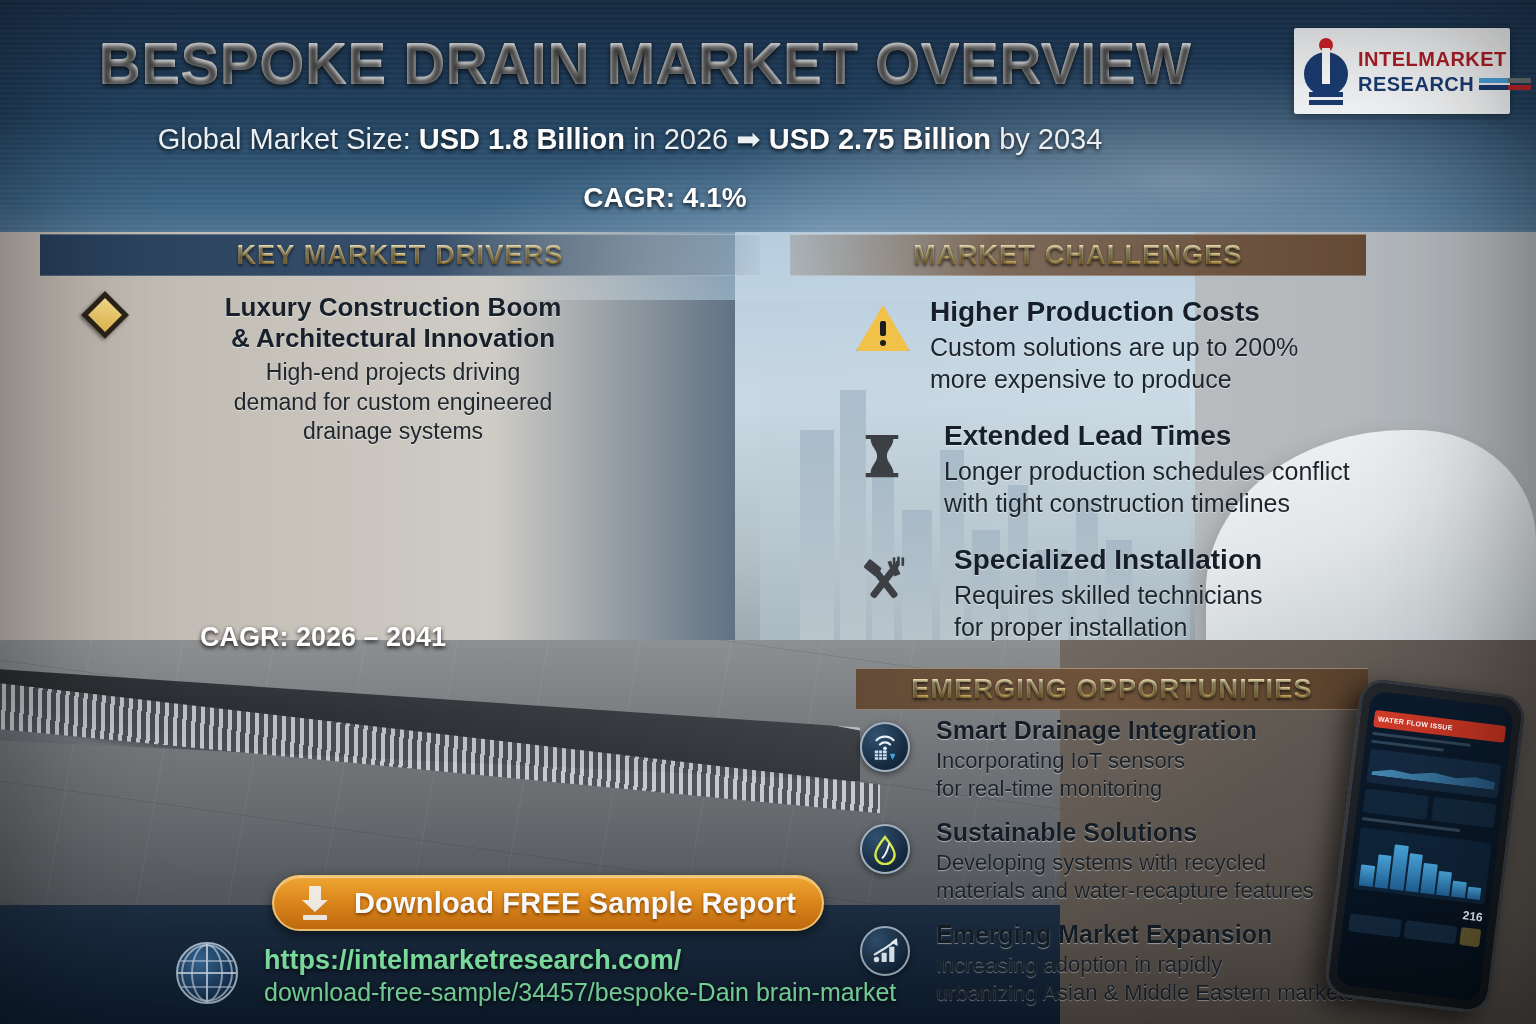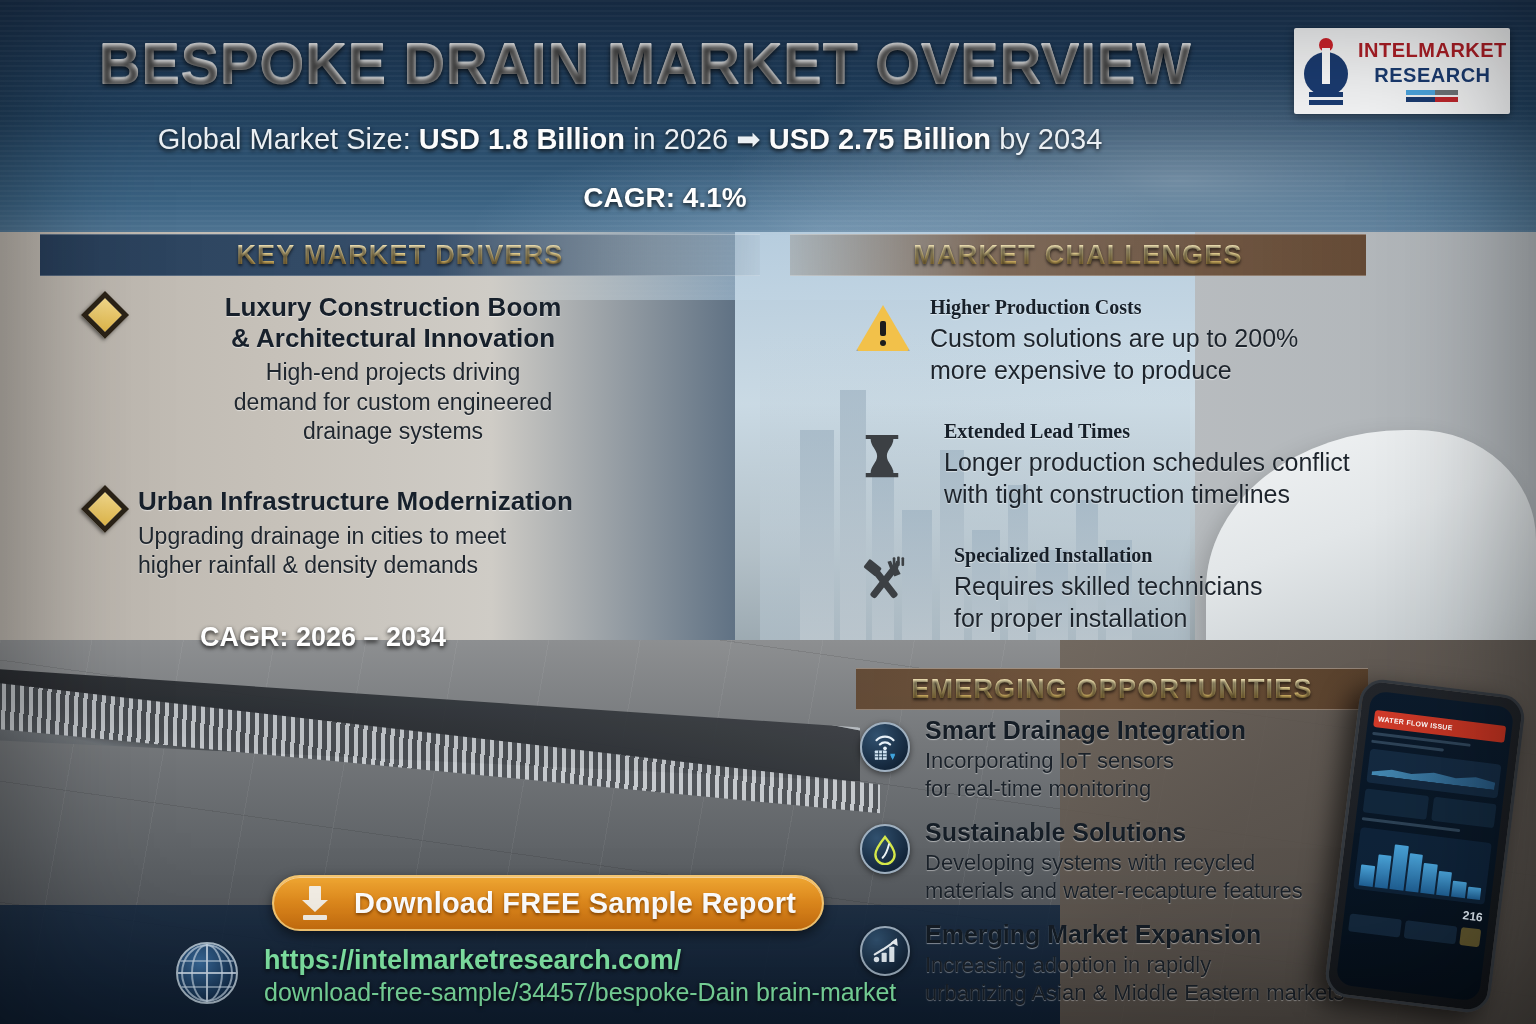--- a/index.html
+++ b/index.html
@@ -115,7 +115,7 @@
   .logo-mark .b2{position:absolute;left:9px;top:64px;width:34px;height:5px;background:#1b3c72;}
   .logo-txt{display:flex;flex-direction:column;justify-content:center;line-height:1;}
   .logo-1{font-size:20px;font-weight:bold;color:#b01f27;letter-spacing:.5px;}
-  .logo-2row{display:flex;align-items:center;gap:5px;margin-top:5px;flex-direction:column;}
+  .logo-2row{display:flex;align-items:center;gap:5px;margin-top:5px;}
   .logo-2{font-size:20px;font-weight:bold;color:#1b3c72;letter-spacing:.5px;}
   .logo-bars{display:flex;flex-direction:column;gap:2px;width:52px;}
   .logo-bars i{display:block;height:5px;}

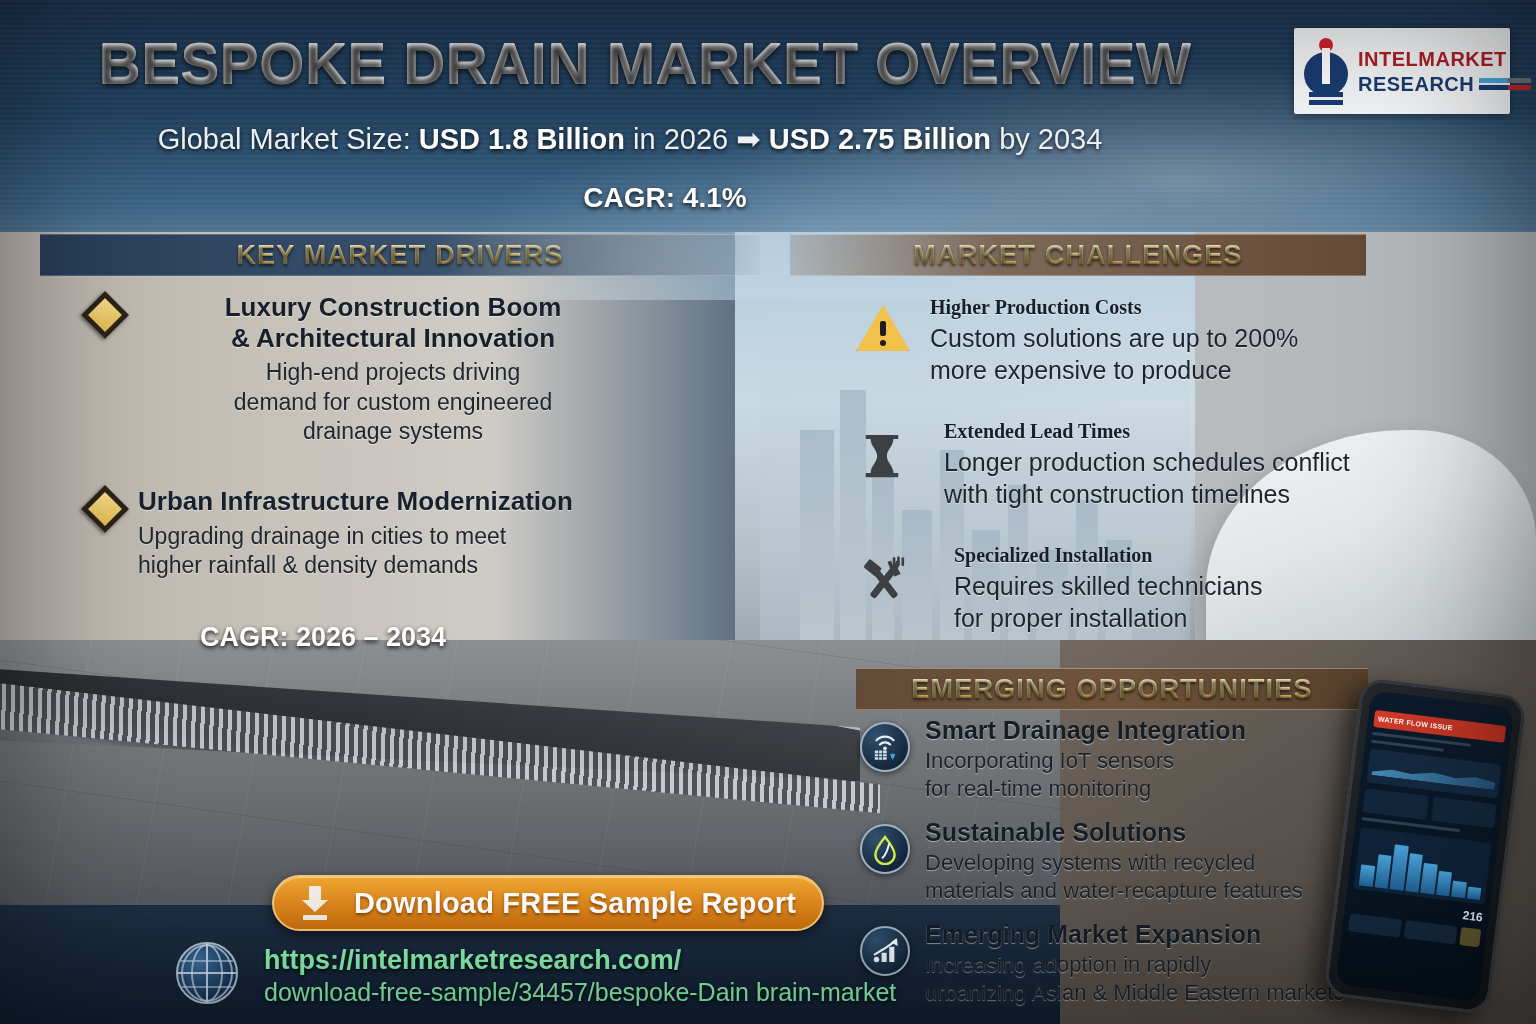--- a/index.html
+++ b/index.html
@@ -196,9 +196,8 @@
   .chal-ico{flex:0 0 56px;width:56px;height:56px;margin-top:8px;position:relative;}
   .c-body{flex:1;}
   .c-title{
-    font-size:20px;font-weight:bold;color:#161f29;line-height:1.15;
+    font-size:28px;font-weight:bold;color:#161f29;line-height:1.15;
     text-shadow:0 1px 1px rgba(255,255,255,.55);
-    font-family:Liberation Serif, serif;
   }
   .c-desc{
     margin-top:3px;font-size:25px;color:#1d242c;line-height:1.28;

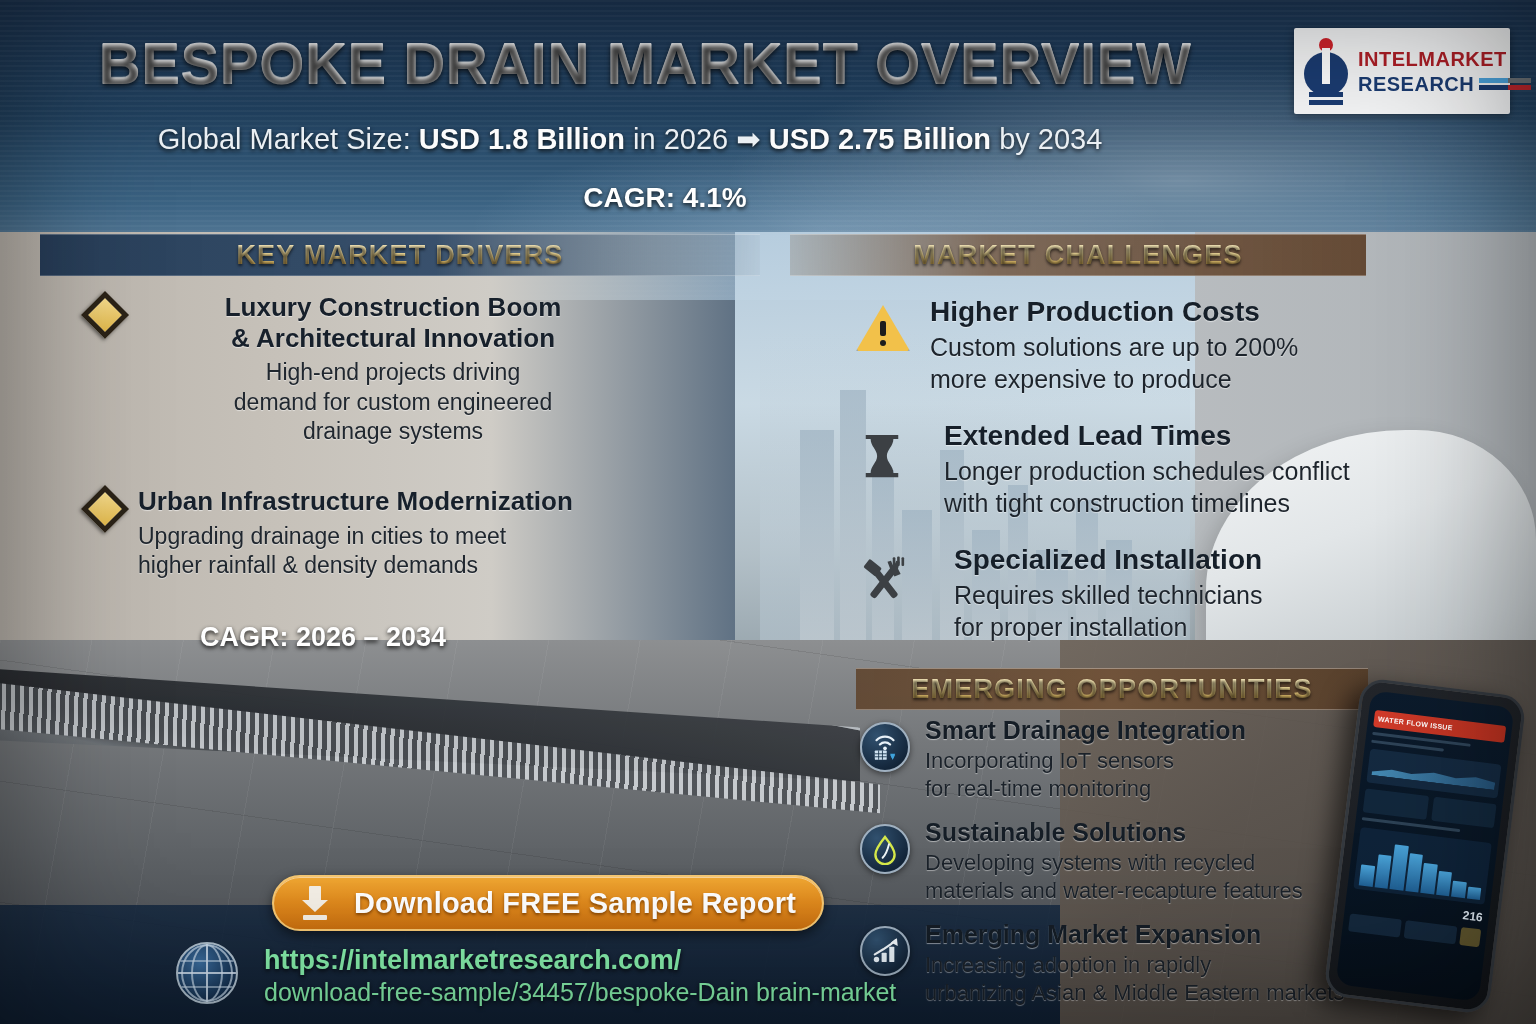--- a/index.html
+++ b/index.html
@@ -411,14 +411,6 @@
     </div>
   </div>
 
-  <div class="driver" id="driver-1">
-    <div class="diamond"></div>
-    <div class="d-body">
-      <div class="d-title" style="white-space:pre-line">Urban Infrastructure Modernization</div>
-      <div class="d-desc" style="white-space:pre-line">Upgrading drainage in cities to meet
-higher rainfall &amp; density demands</div>
-    </div>
-  </div>
 
   <div class="cagr-left">
     <span class="lt">CAGR:</span>

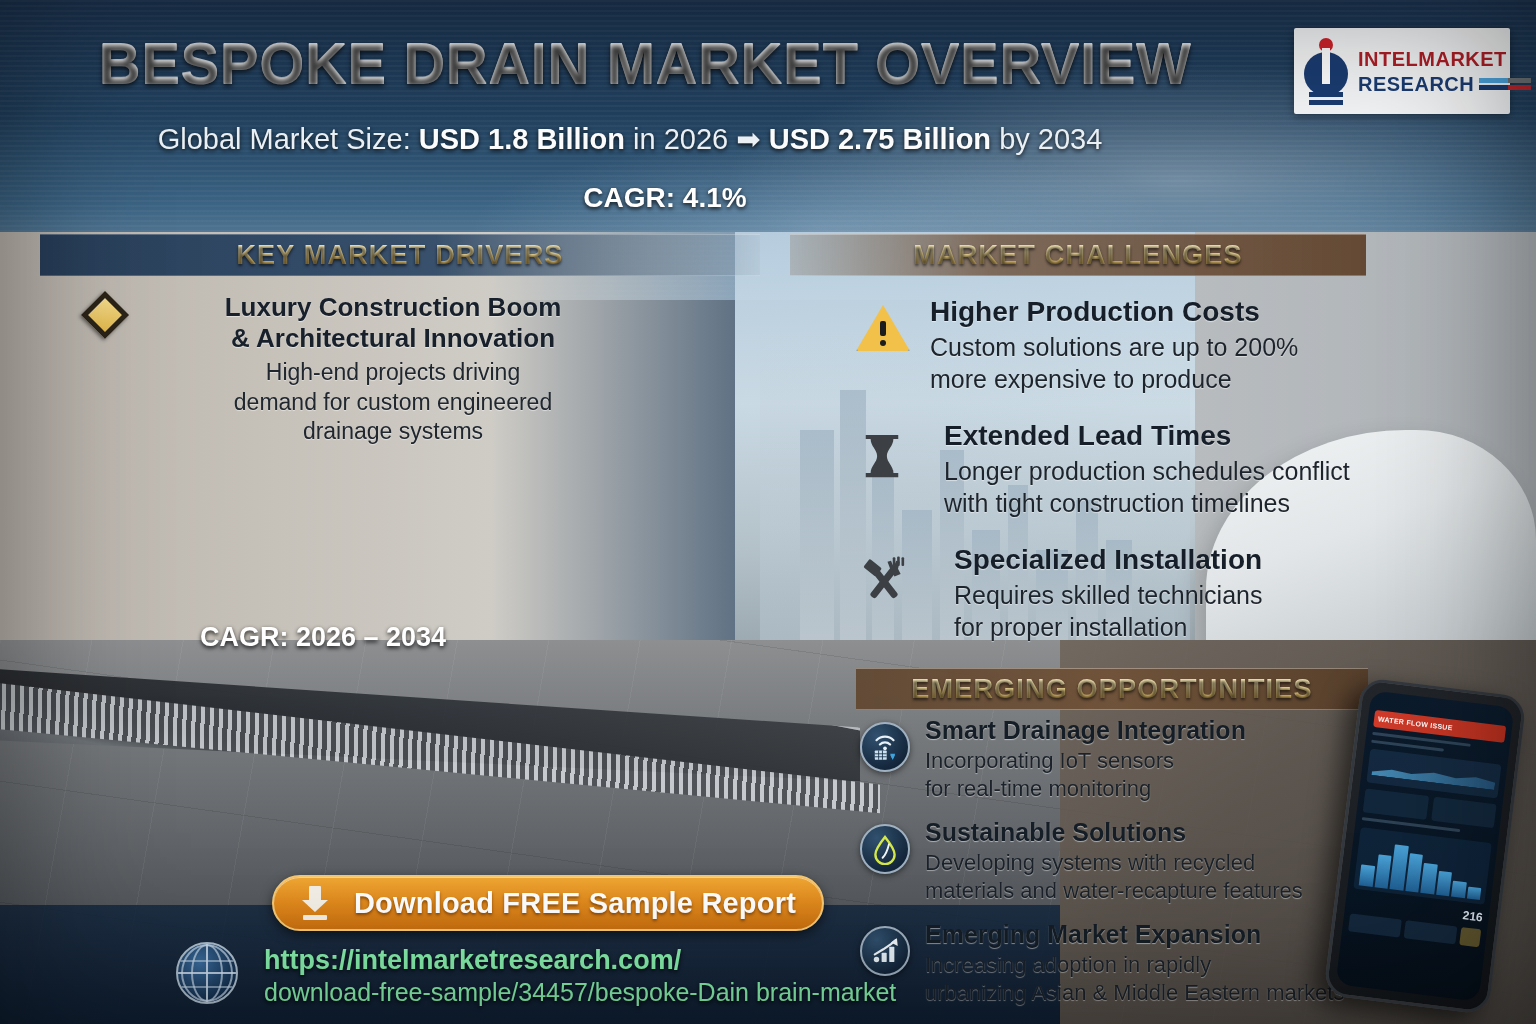--- a/index.html
+++ b/index.html
@@ -414,7 +414,7 @@
 
   <div class="cagr-left">
     <span class="lt">CAGR:</span>
-    <span>2026 – 2034</span>
+    <span>2026 – 2041</span>
   </div>
 
   <div class="sec-bar" id="challenges-bar">

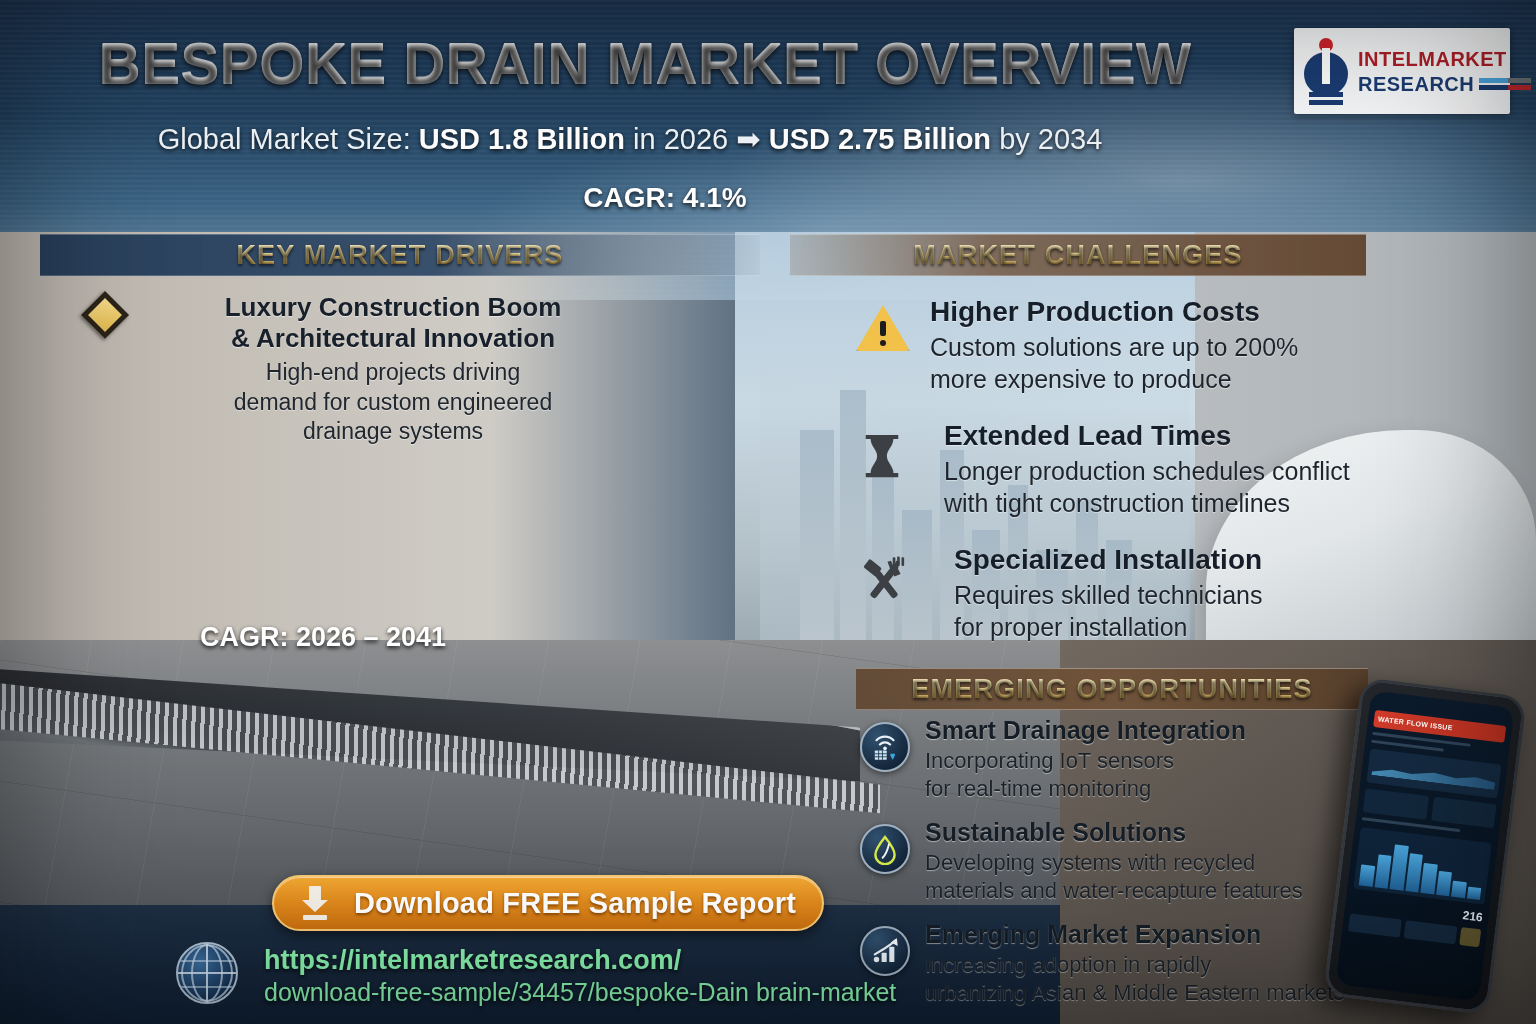--- a/index.html
+++ b/index.html
@@ -220,7 +220,7 @@
   }
 
   
-  .opp{position:absolute;display:flex;gap:15px;}
+  .opp{position:absolute;display:flex;gap:26px;}
   #opp-0{left:860px;top:716px;width:480px;}
   #opp-1{left:860px;top:818px;width:480px;}
   #opp-2{left:860px;top:920px;width:500px;}

